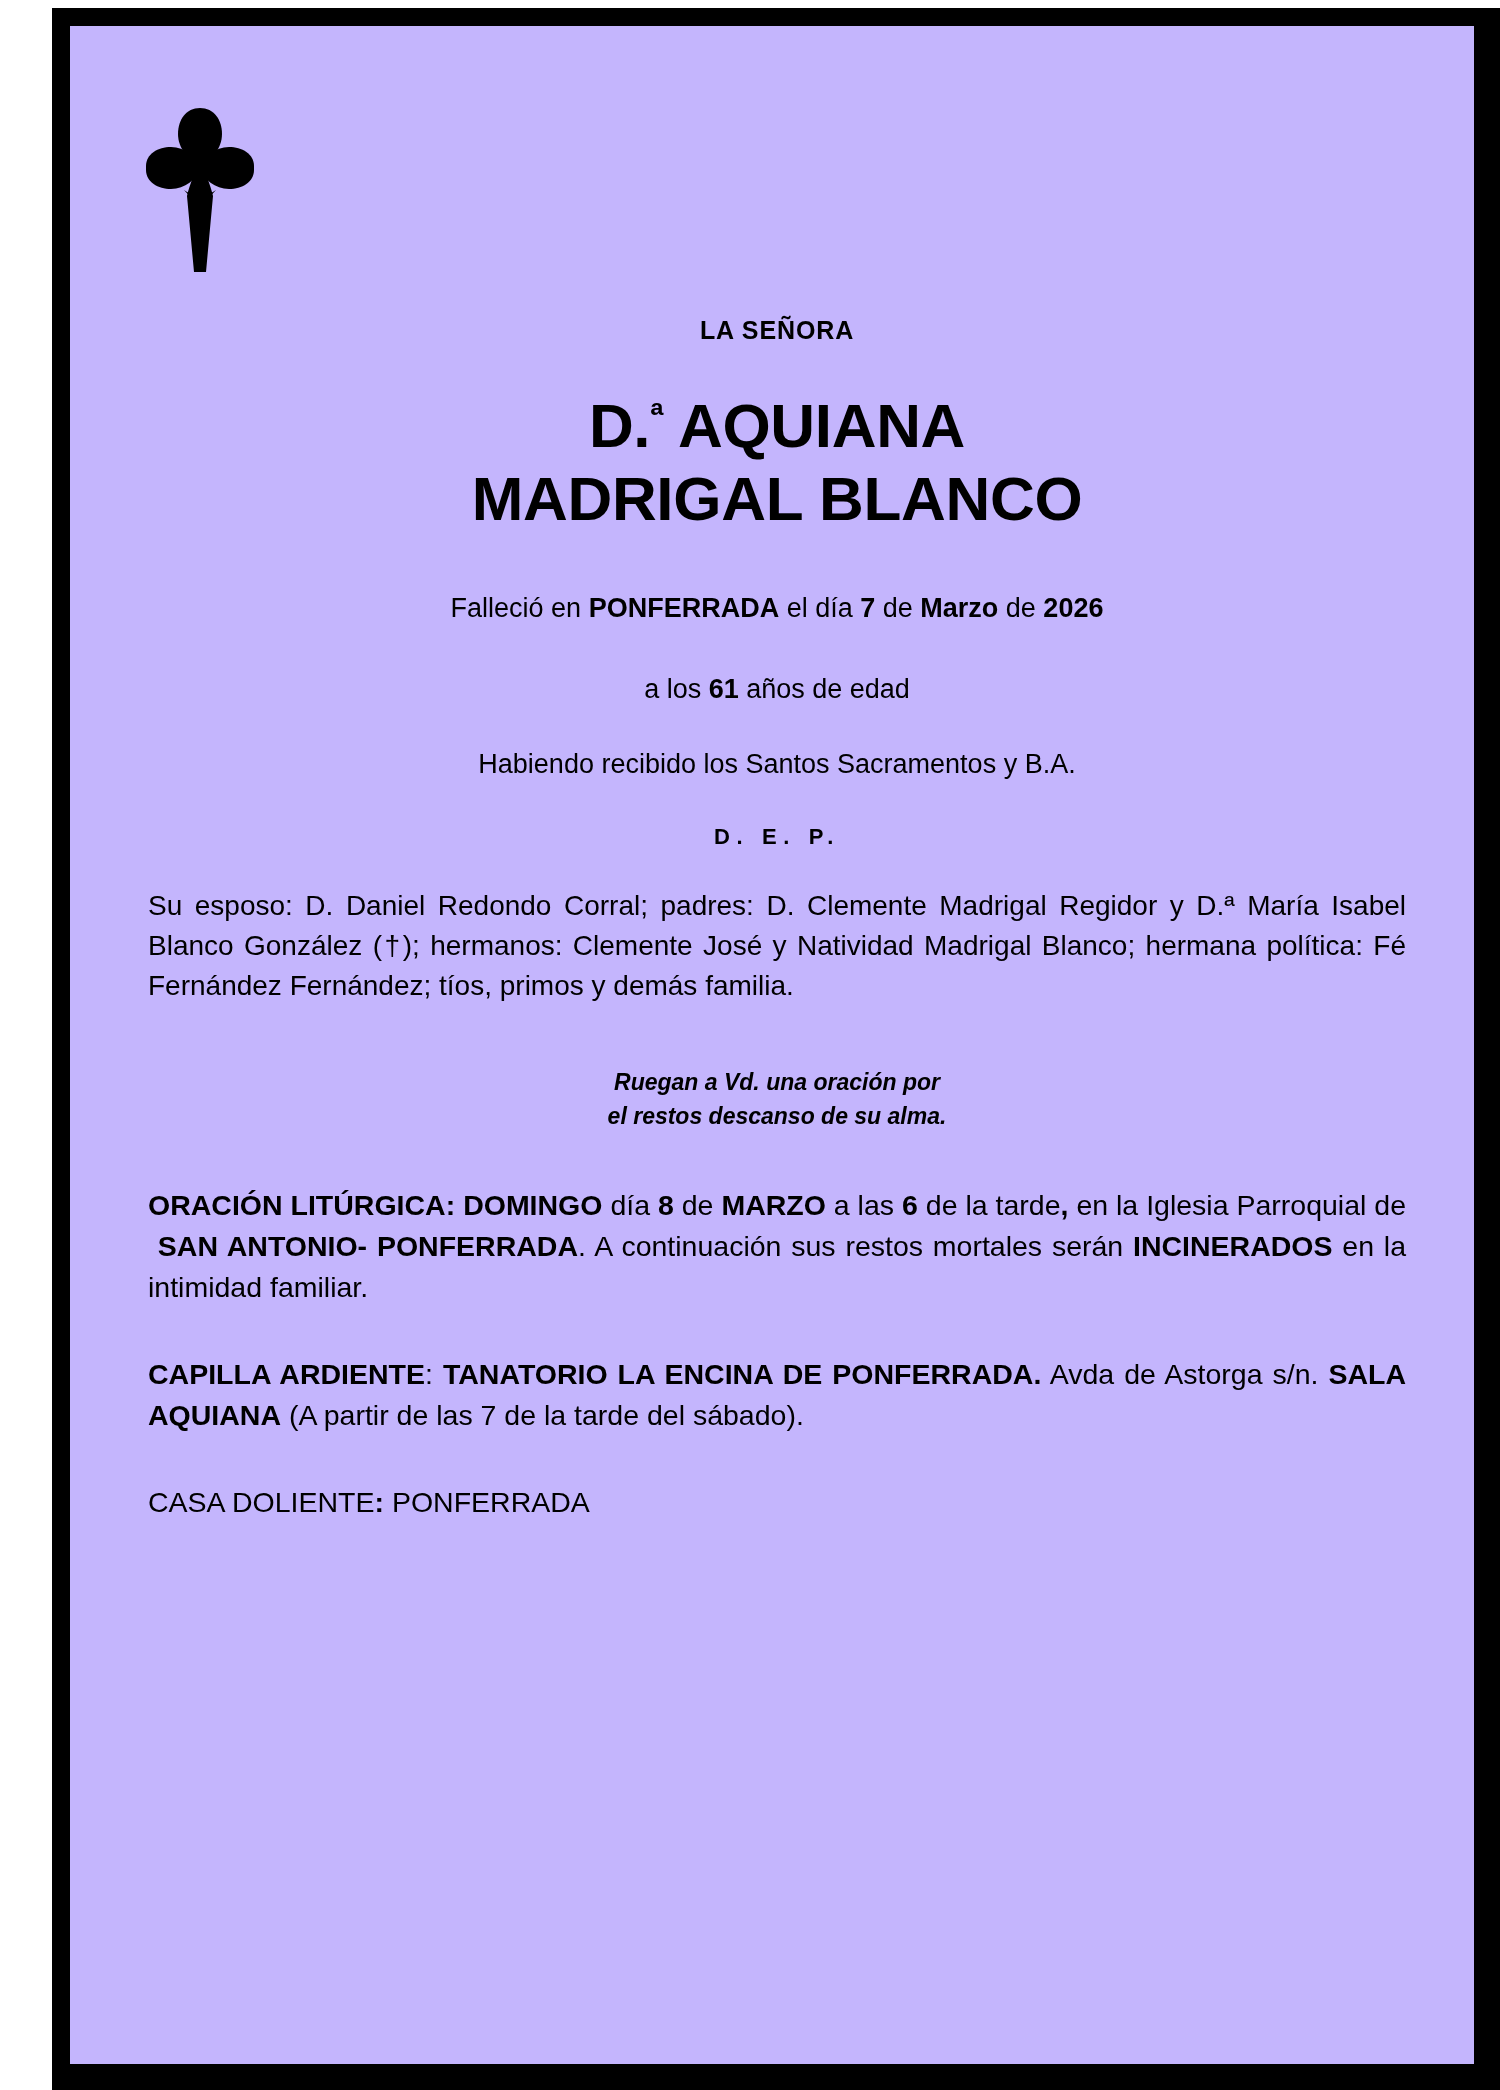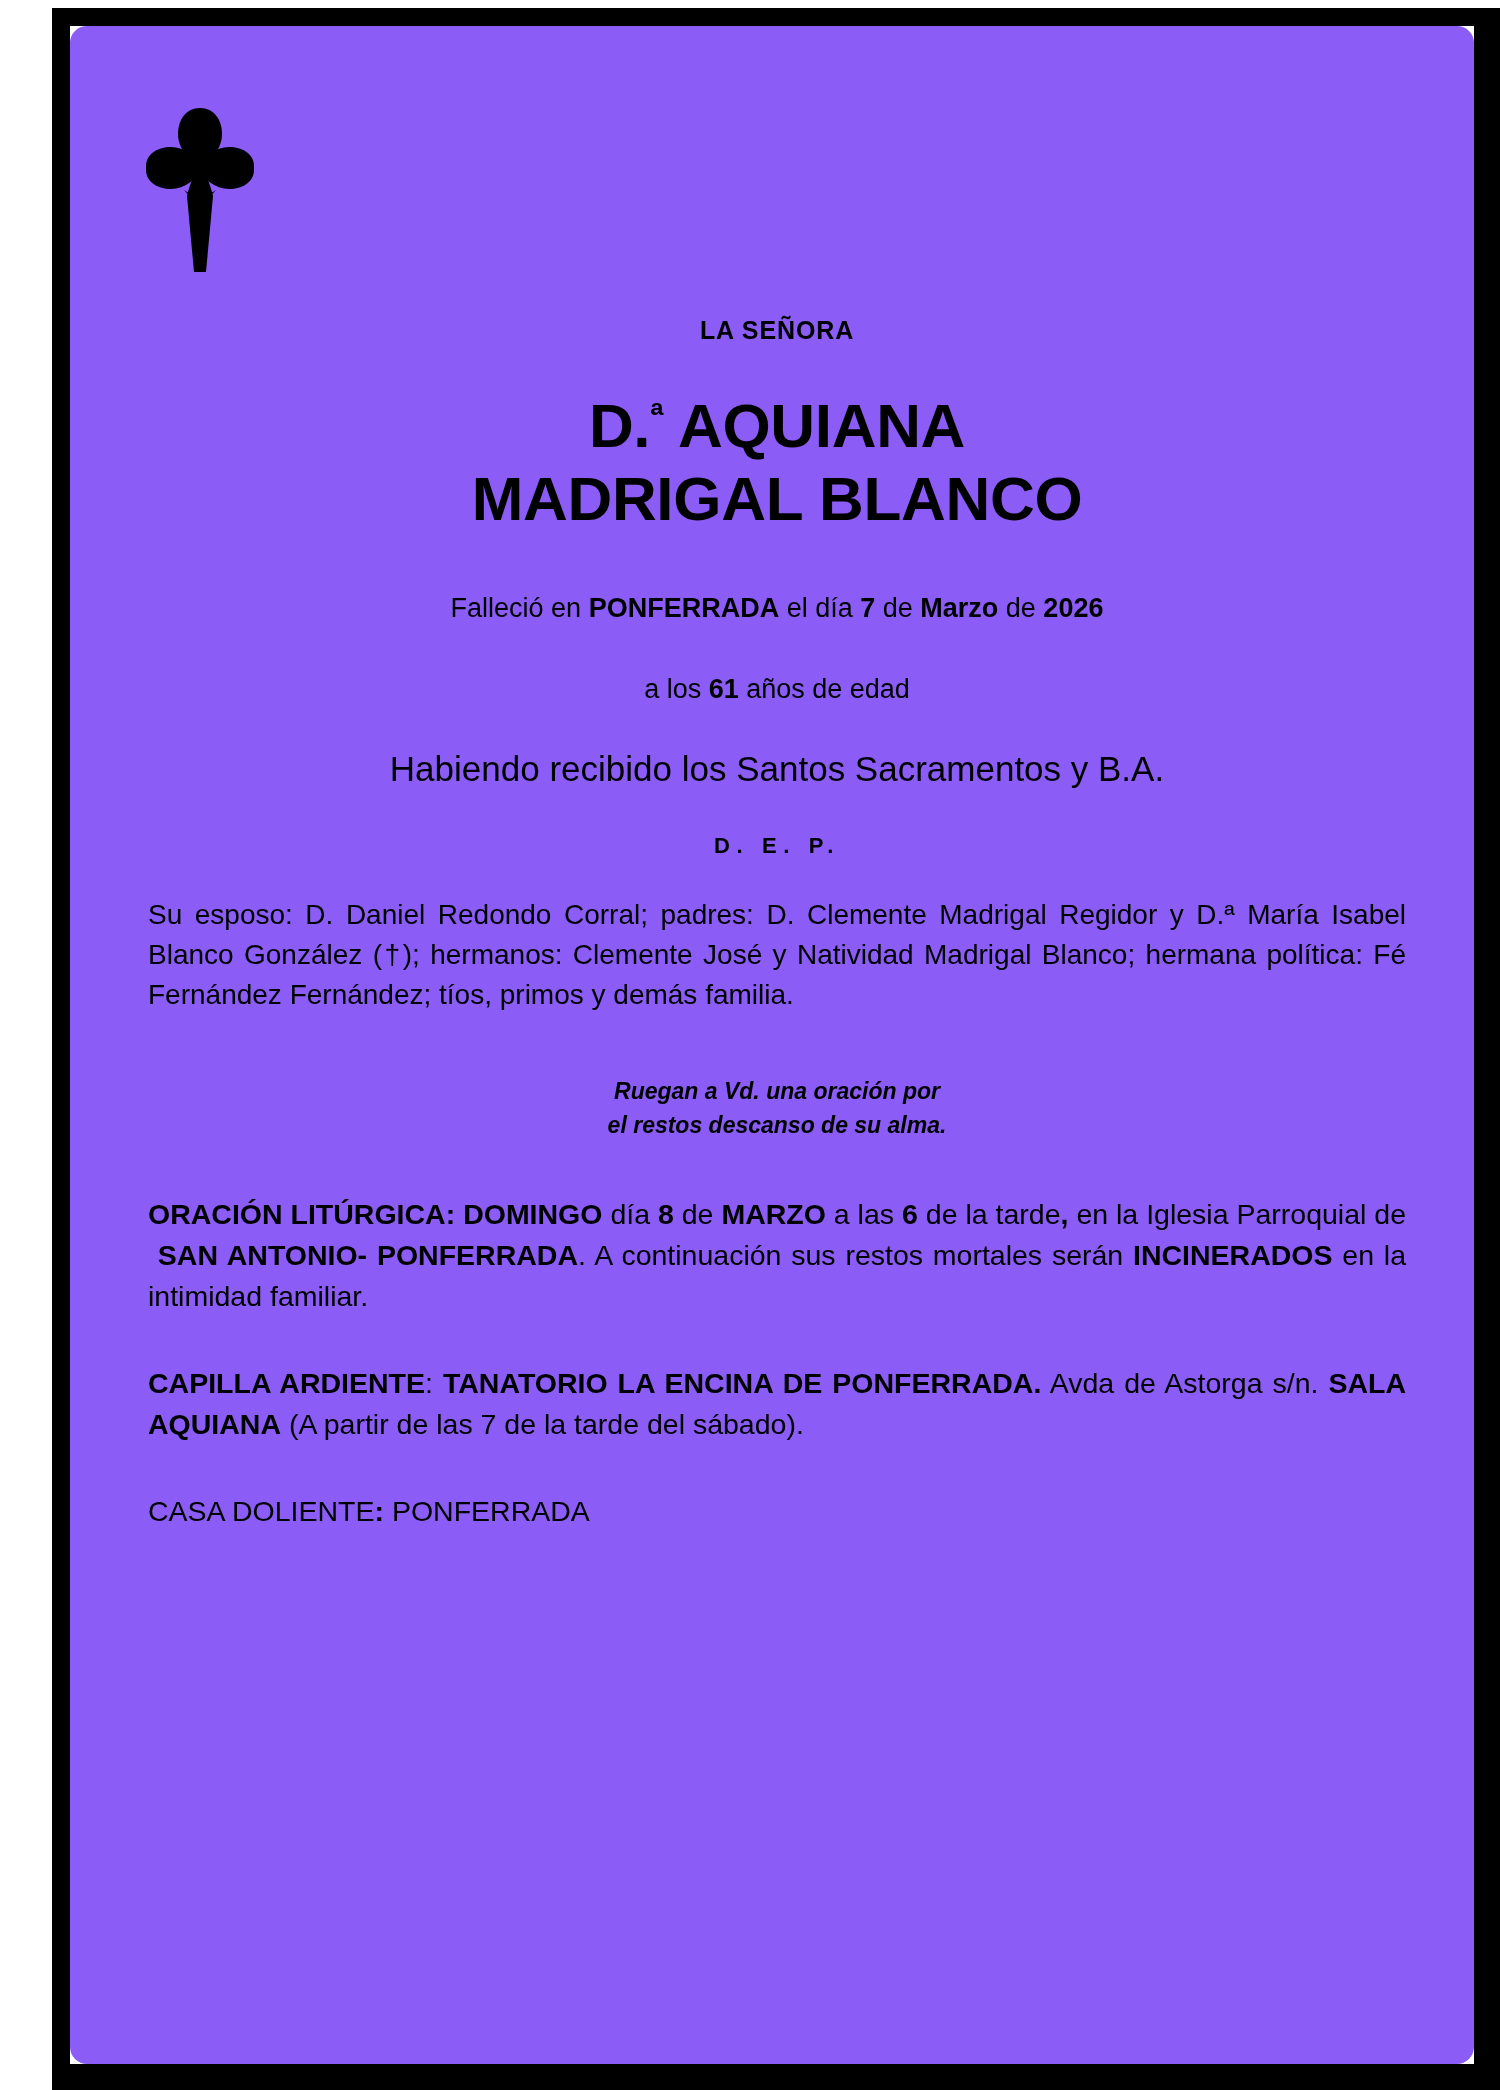--- a/index.html
+++ b/index.html
@@ -36,8 +36,7 @@
     position: relative;
     width: 100%;
     height: 100%;
-    background: #8b5cf6;
-    border-radius: 17px;
+    background: #c4b5fd;
   }
 
   

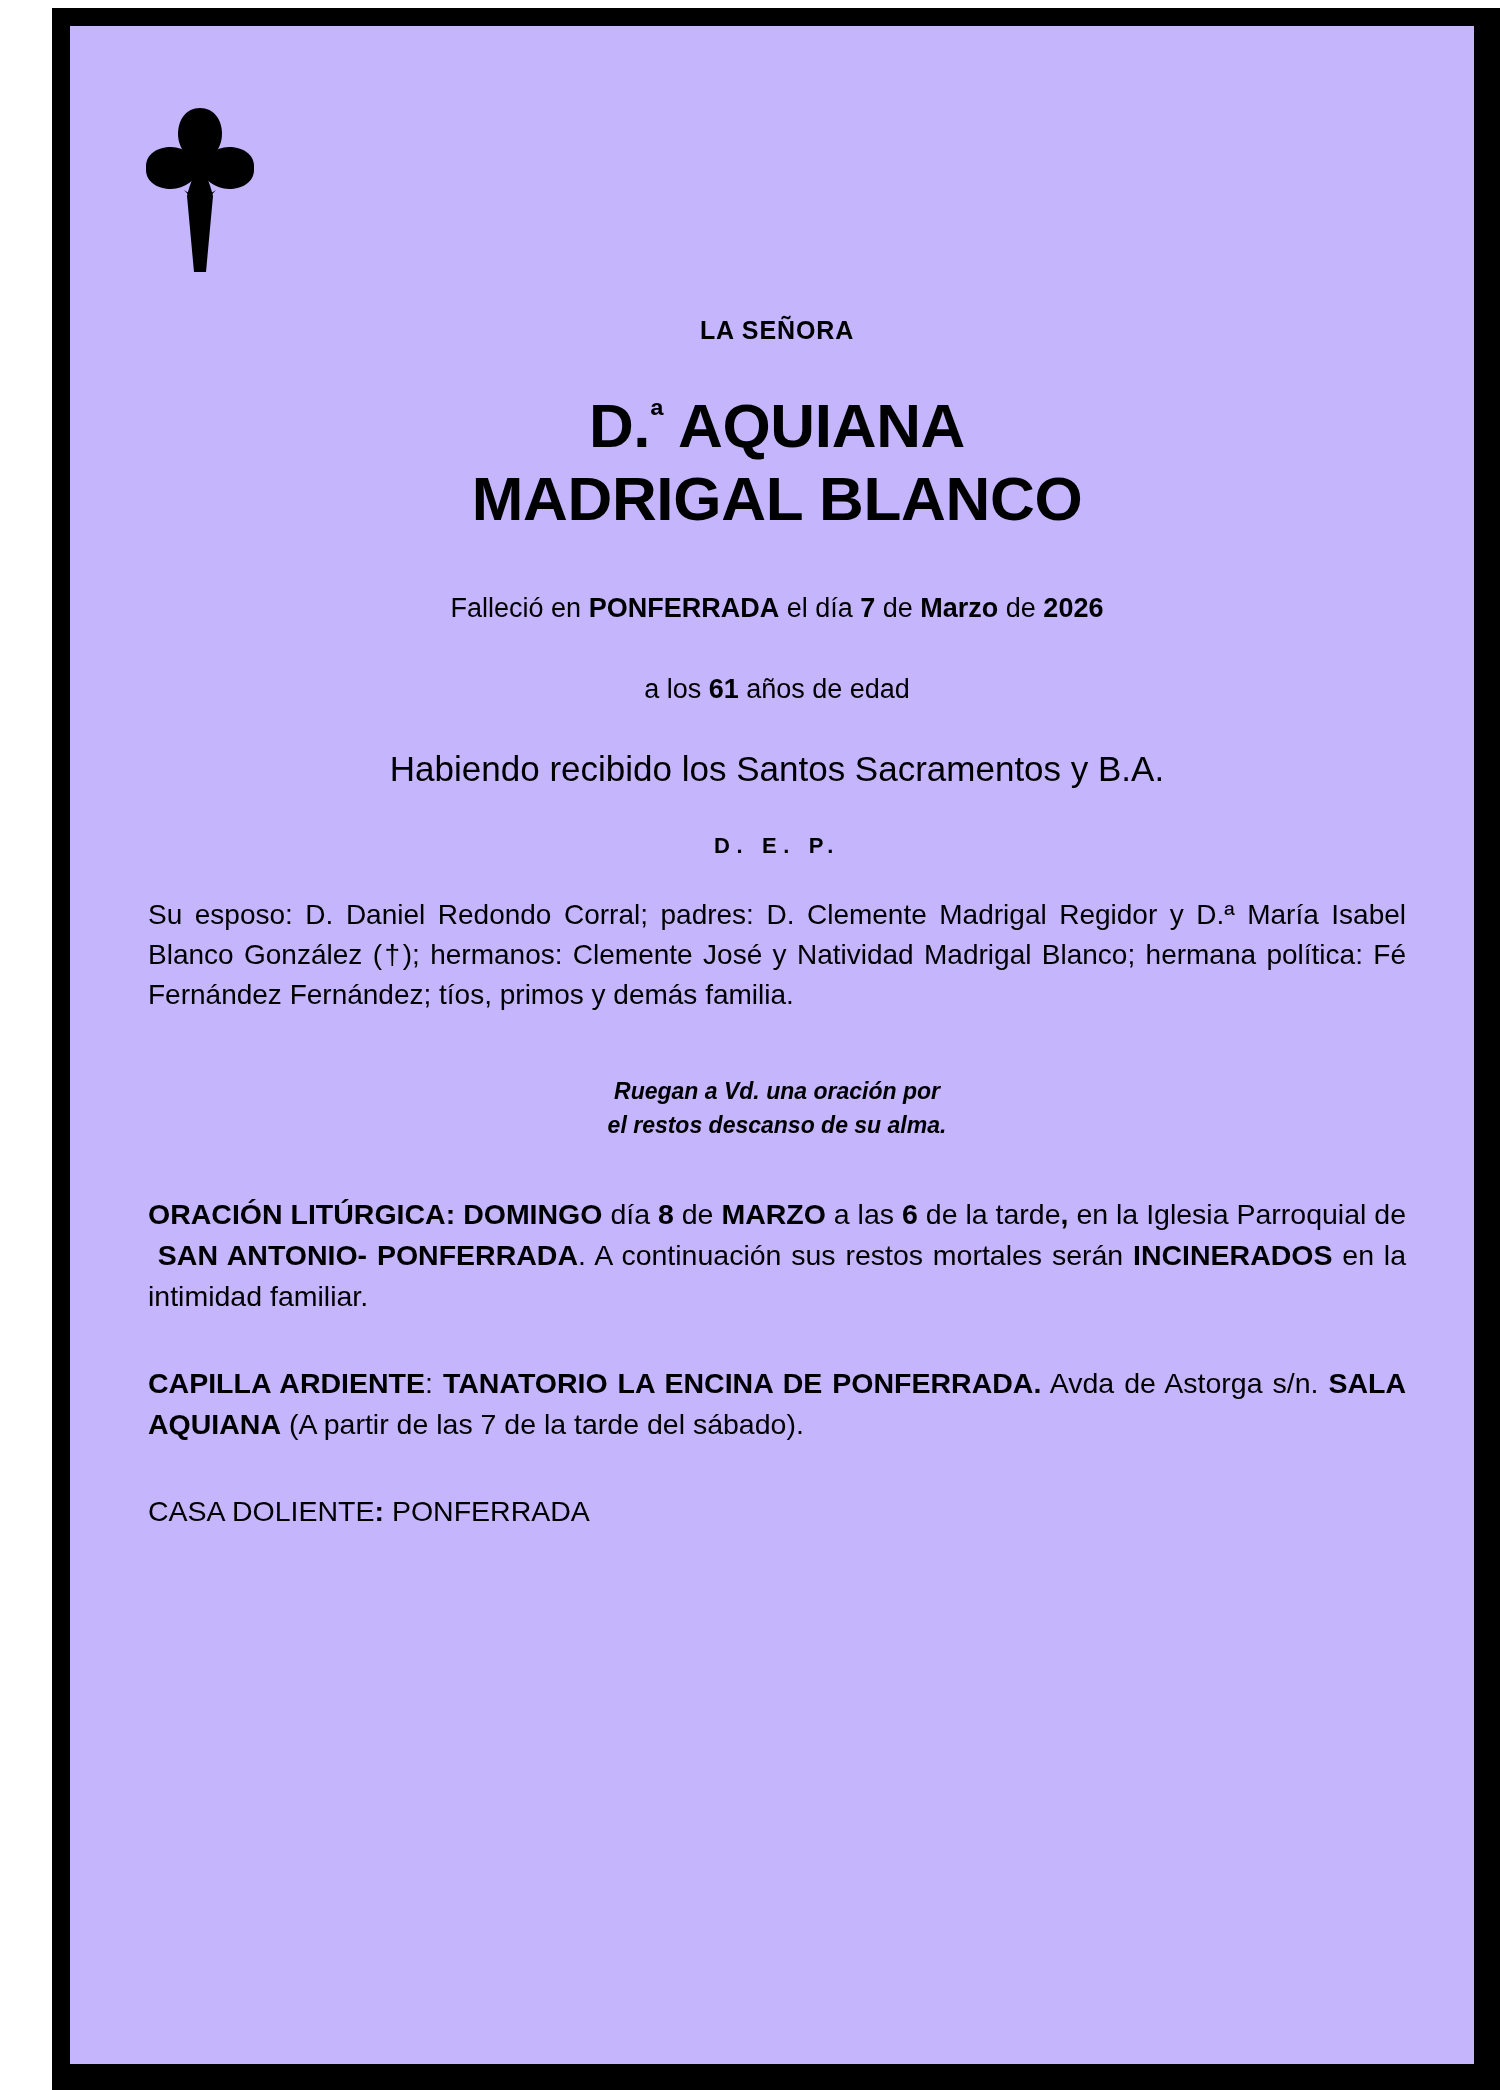--- a/index.html
+++ b/index.html
@@ -89,7 +89,7 @@
     margin-top: 50px;
   }
   .line-sacraments {
-    font-size: 35px;
+    font-size: 27px;
     font-weight: 400;
     color: #000;
     margin-top: 44px;

